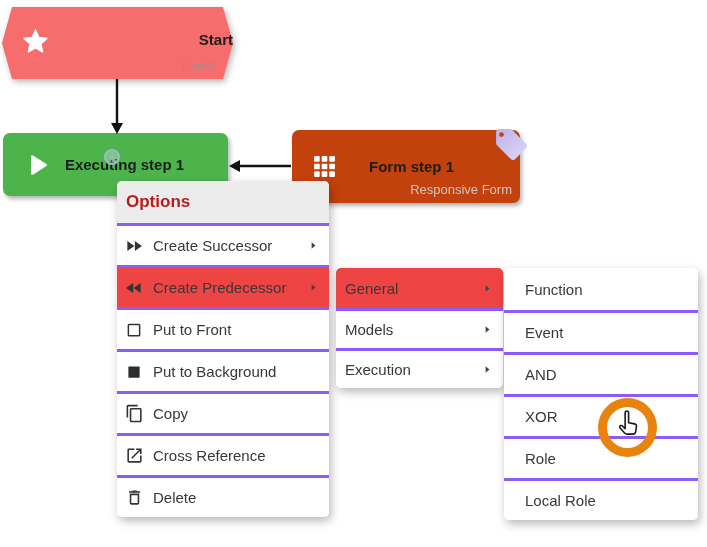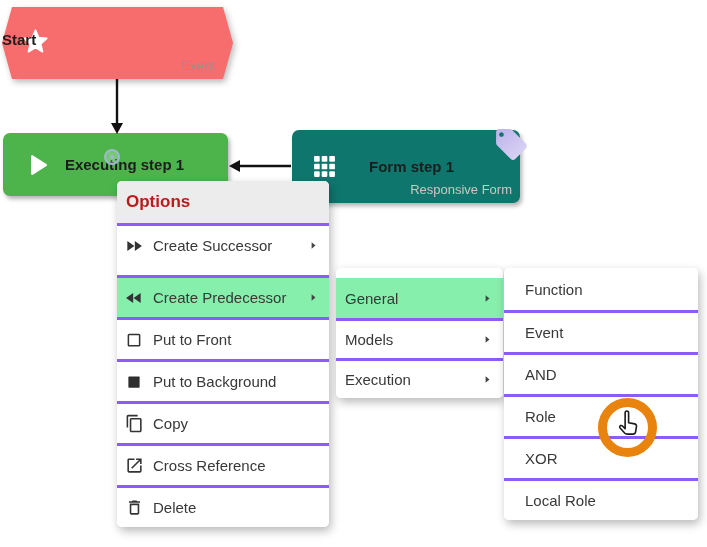--- a/index.html
+++ b/index.html
@@ -12,7 +12,7 @@
   .start-node{position:absolute;left:2px;top:6px;width:231px;height:72px;filter:drop-shadow(2px 3px 3px rgba(0,0,0,.28));}
   .start-node svg.shape{position:absolute;left:0;top:0;}
   .start-node .star{position:absolute;left:20px;top:22px;}
-  .start-node .lbl{position:absolute;left:0;top:25px;width:100%;text-align:left;}
+  .start-node .lbl{position:absolute;left:0;top:25px;width:100%;text-align:right;}
   .start-node .type{position:absolute;right:18px;bottom:5px;font-size:13px;color:#a38b8b;font-weight:400;}
   .exec-node{
     position:absolute;left:3px;top:133px;width:225px;height:63px;background:#4db44c;border-radius:7px;

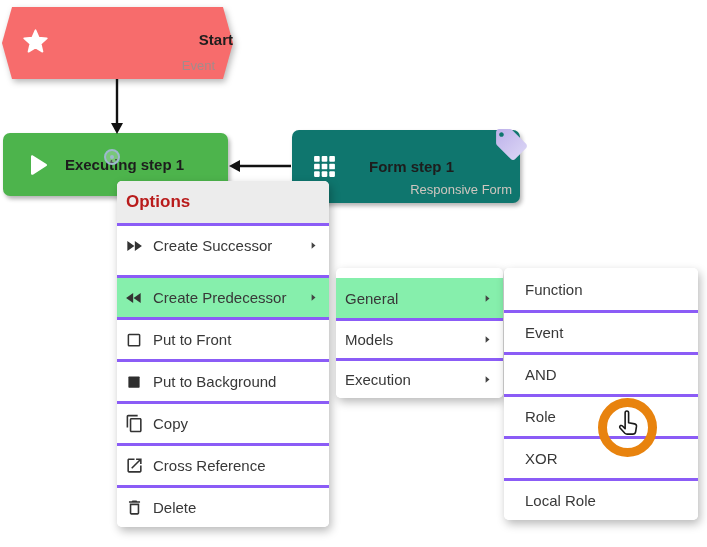--- a/index.html
+++ b/index.html
@@ -28,7 +28,7 @@
     content:"";position:absolute;left:3.5px;top:3.5px;width:4px;height:4px;border-radius:50%;background:#9db8cf;
   }
   .form-node{
-    position:absolute;left:292px;top:130px;width:228px;height:73px;background:#0f766e;border-radius:7px;
+    position:absolute;left:292px;top:130px;width:228px;height:73px;background:#c2410c;border-radius:7px;
     box-shadow:2px 3px 4px rgba(0,0,0,.3);display:flex;align-items:center;
   }
   .form-node .gicon{margin-left:20px;display:flex;}

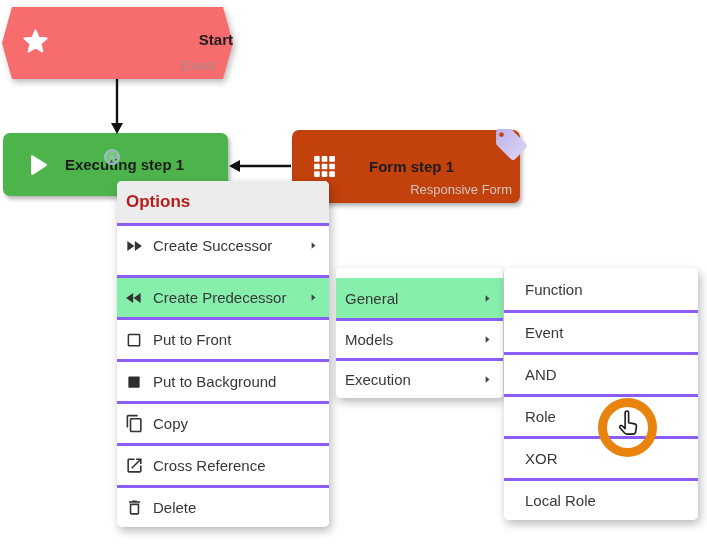--- a/index.html
+++ b/index.html
@@ -57,7 +57,7 @@
   .menu3 .mrow{padding-left:21px;}
   .menu2 .mrow:first-child{border-top:none;gap:30px;}
   .menu3 .mrow:first-child{border-top:none;}
-  .mrow.hl{background:#86efac;margin-top:10px;}
+  .mrow.hl{background:#ef4444;}
   .micon{width:22px;display:flex;justify-content:center;margin-right:8px;flex:0 0 auto;}
   .micon svg{fill:#333;}
   .mlabel{white-space:nowrap;}

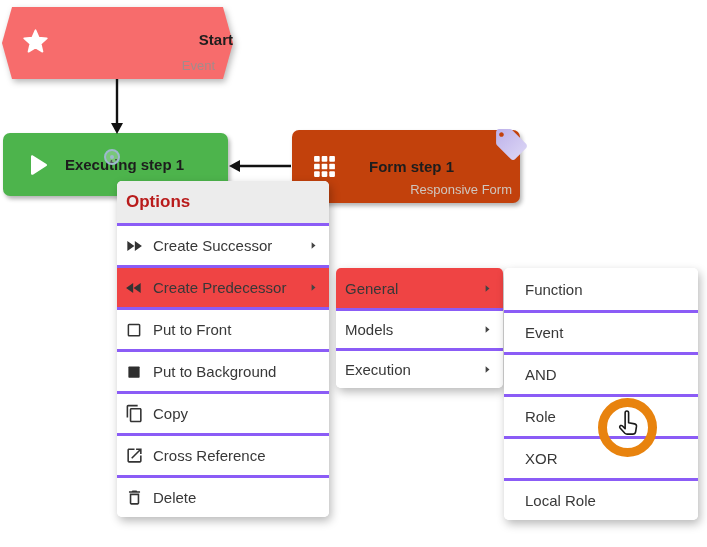--- a/index.html
+++ b/index.html
@@ -249,10 +249,10 @@
       <span class="mlabel">AND</span>
     </div>
     <div class="mrow">
+      <span class="mlabel">XOR</span>
+    </div>
+    <div class="mrow">
       <span class="mlabel">Role</span>
-    </div>
-    <div class="mrow">
-      <span class="mlabel">XOR</span>
     </div>
     <div class="mrow">
       <span class="mlabel">Local Role</span>

